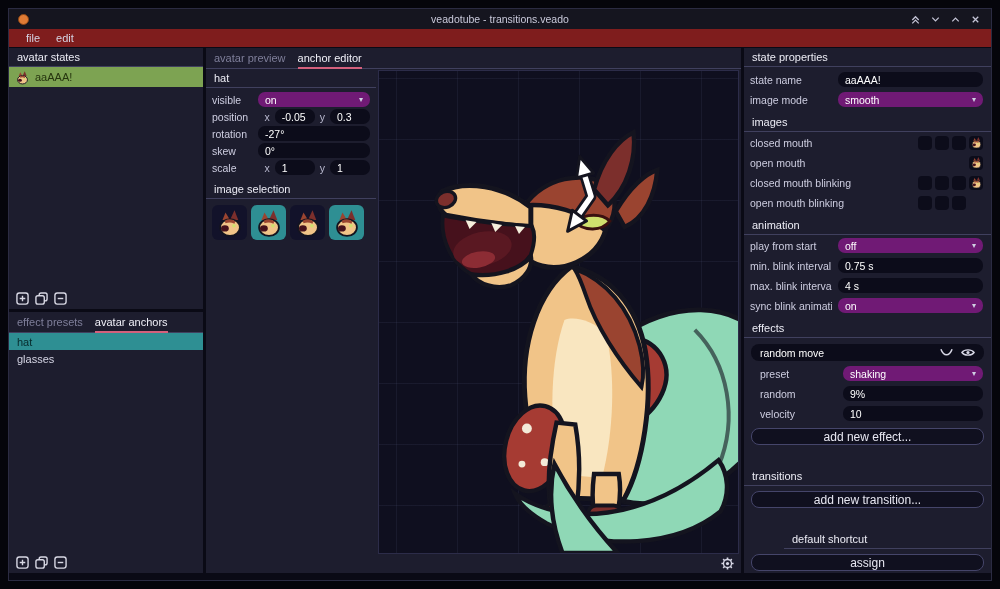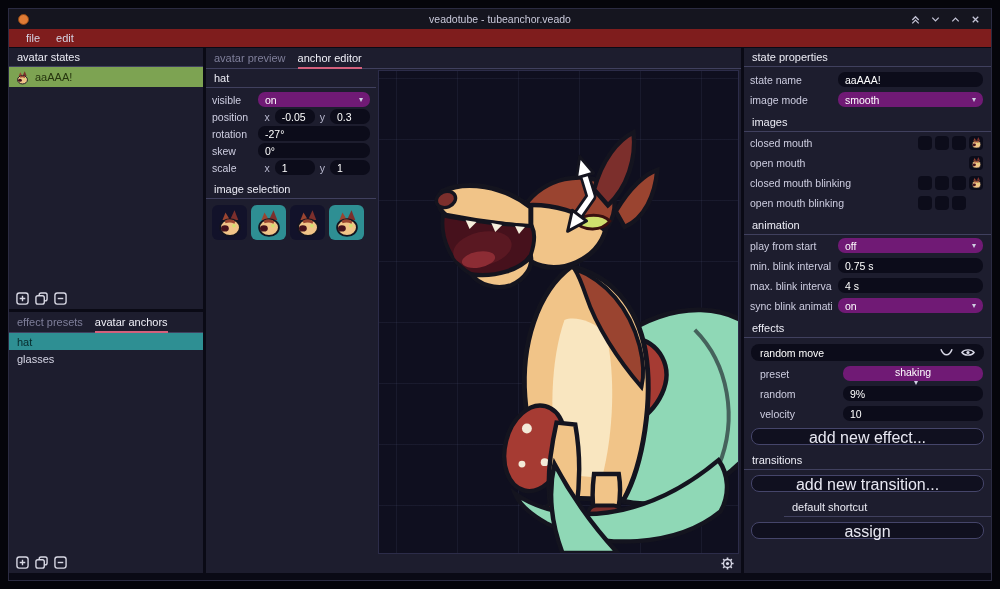--- a/index.html
+++ b/index.html
@@ -75,7 +75,7 @@
 
   <div class="titlebar">
     <div class="appicon"></div>
-    <div class="title">veadotube - tubeanchor.veado</div>
+    <div class="title">veadotube - transitions.veado</div>
     <div class="wctrls">
       <svg viewBox="0 0 12 12">
             <path d="M2.5 6.5 L6 3 L9.5 6.5 M2.5 10.2 L6 6.7 L9.5 10.2" stroke="#c4c4d6" stroke-width="1.4" fill="none"></path>

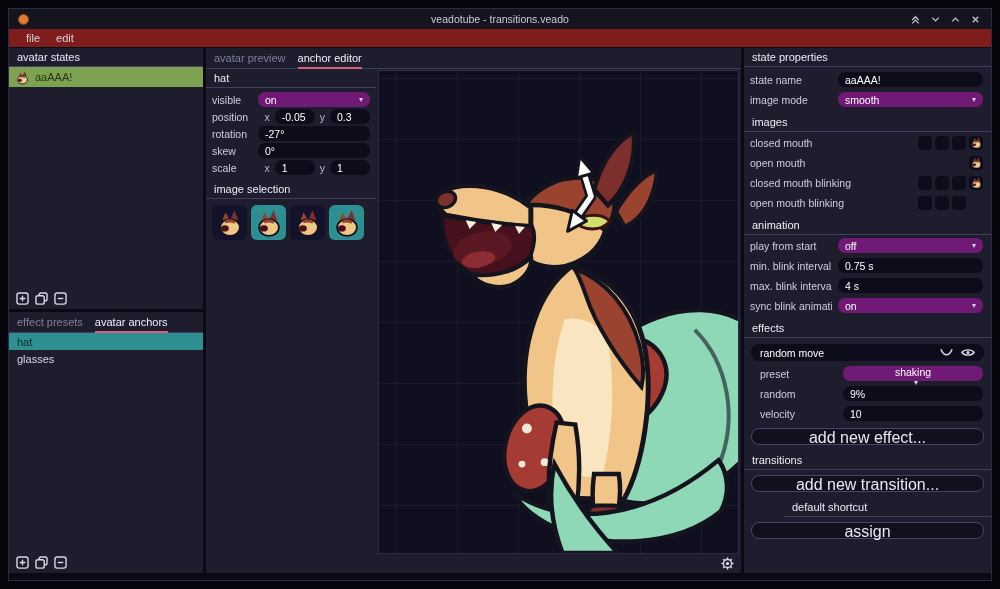--- a/index.html
+++ b/index.html
@@ -47,7 +47,7 @@
 .w-sm{width:40px;}
 .w-md{width:112px;}
 .w-lg{width:145px;}
-.w-ef{width:140px;flex-direction:column;}
+.w-ef{width:140px;}
 .dd{background:#701a75;border-radius:7px;height:15px;display:flex;align-items:center;justify-content:space-between;padding:0 7px;color:#fff;font-size:10.5px;flex:none;}
 .dd .caret{font-size:8px;color:#cfd0e2;margin-left:6px;}
 .thumb-row{display:flex;gap:4px;padding:6px;flex:none;}

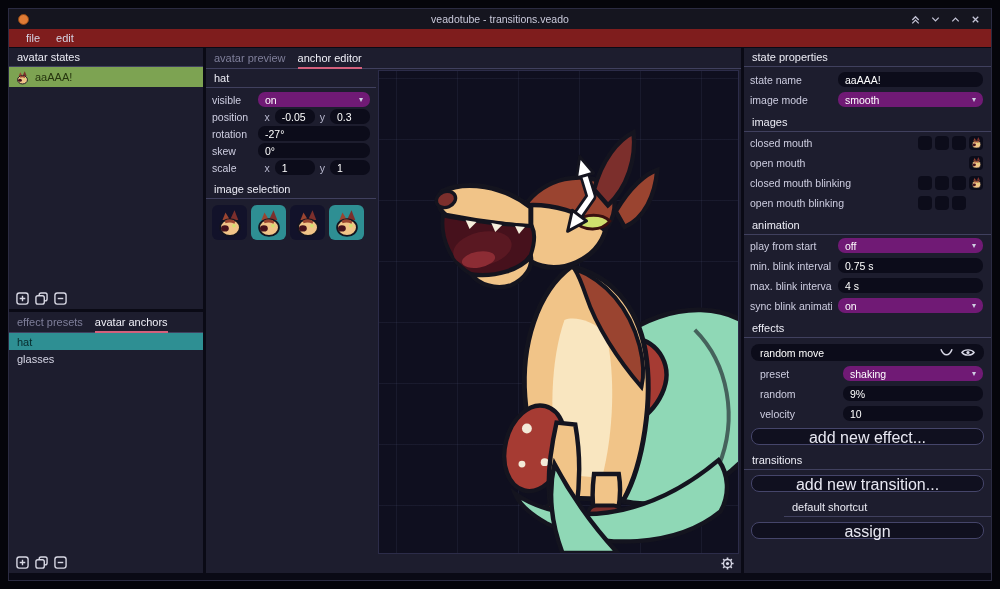--- a/index.html
+++ b/index.html
@@ -65,7 +65,7 @@
 .effect-head{background:#0c0c1a;border-radius:8px;height:17px;display:flex;align-items:center;padding:0 9px;color:#fff;font-size:10.5px;gap:8px;margin:2px 7px 2px 7px;}
 .effect-head .spacer{flex:1;}
 .erow .plabel{padding-left:10px;}
-.btn{margin:5px 7px 0;height:17px;border:1px solid #45456a;border-radius:8px;background:#10101f;color:#e8e8f2;font-size:16px;display:grid;place-items:center;flex:none;cursor:default;}
+.btn{margin:5px 7px 16px;height:17px;border:1px solid #45456a;border-radius:8px;background:#10101f;color:#e8e8f2;font-size:12px;display:grid;place-items:center;flex:none;cursor:default;}
 </style>
 </head>
 <body>

